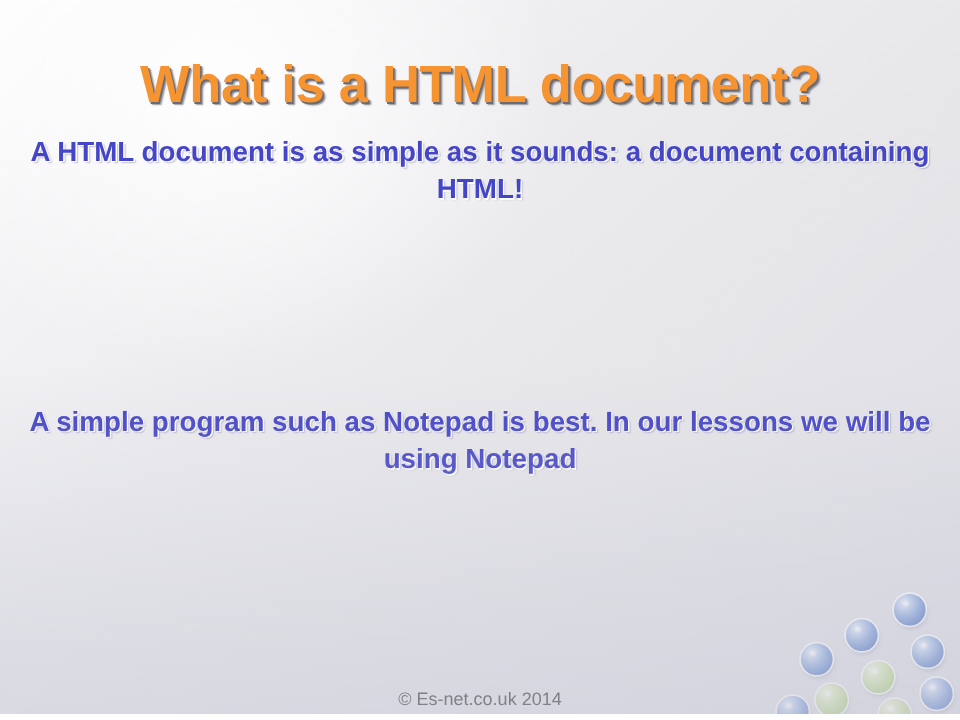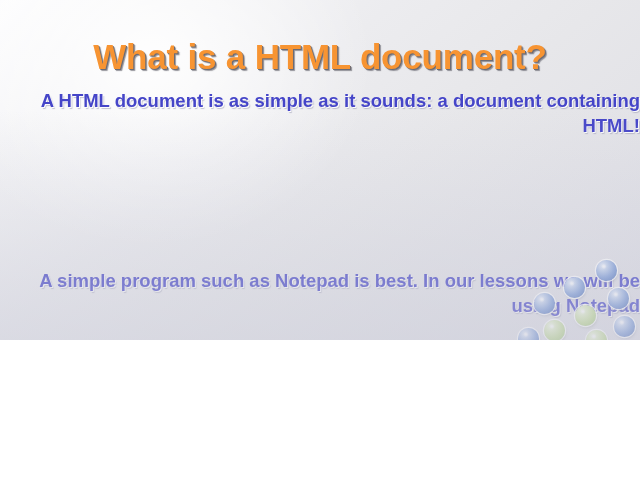--- a/index.html
+++ b/index.html
@@ -17,7 +17,7 @@
   #slide {
     position: relative;
     width: 640px;
-    height: 340px;
+    height: 476px;
     overflow: hidden;
     background: #e9e9ec;
     background-image:

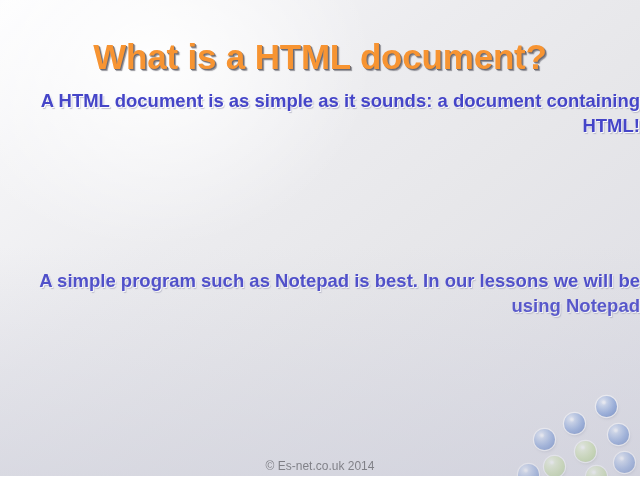--- a/index.html
+++ b/index.html
@@ -77,7 +77,7 @@
   .para {
     position: absolute;
     width: 640px;
-    text-align: right;
+    text-align: center;
     font-size: 18.5px;
     font-weight: bold;
     line-height: 25px;

